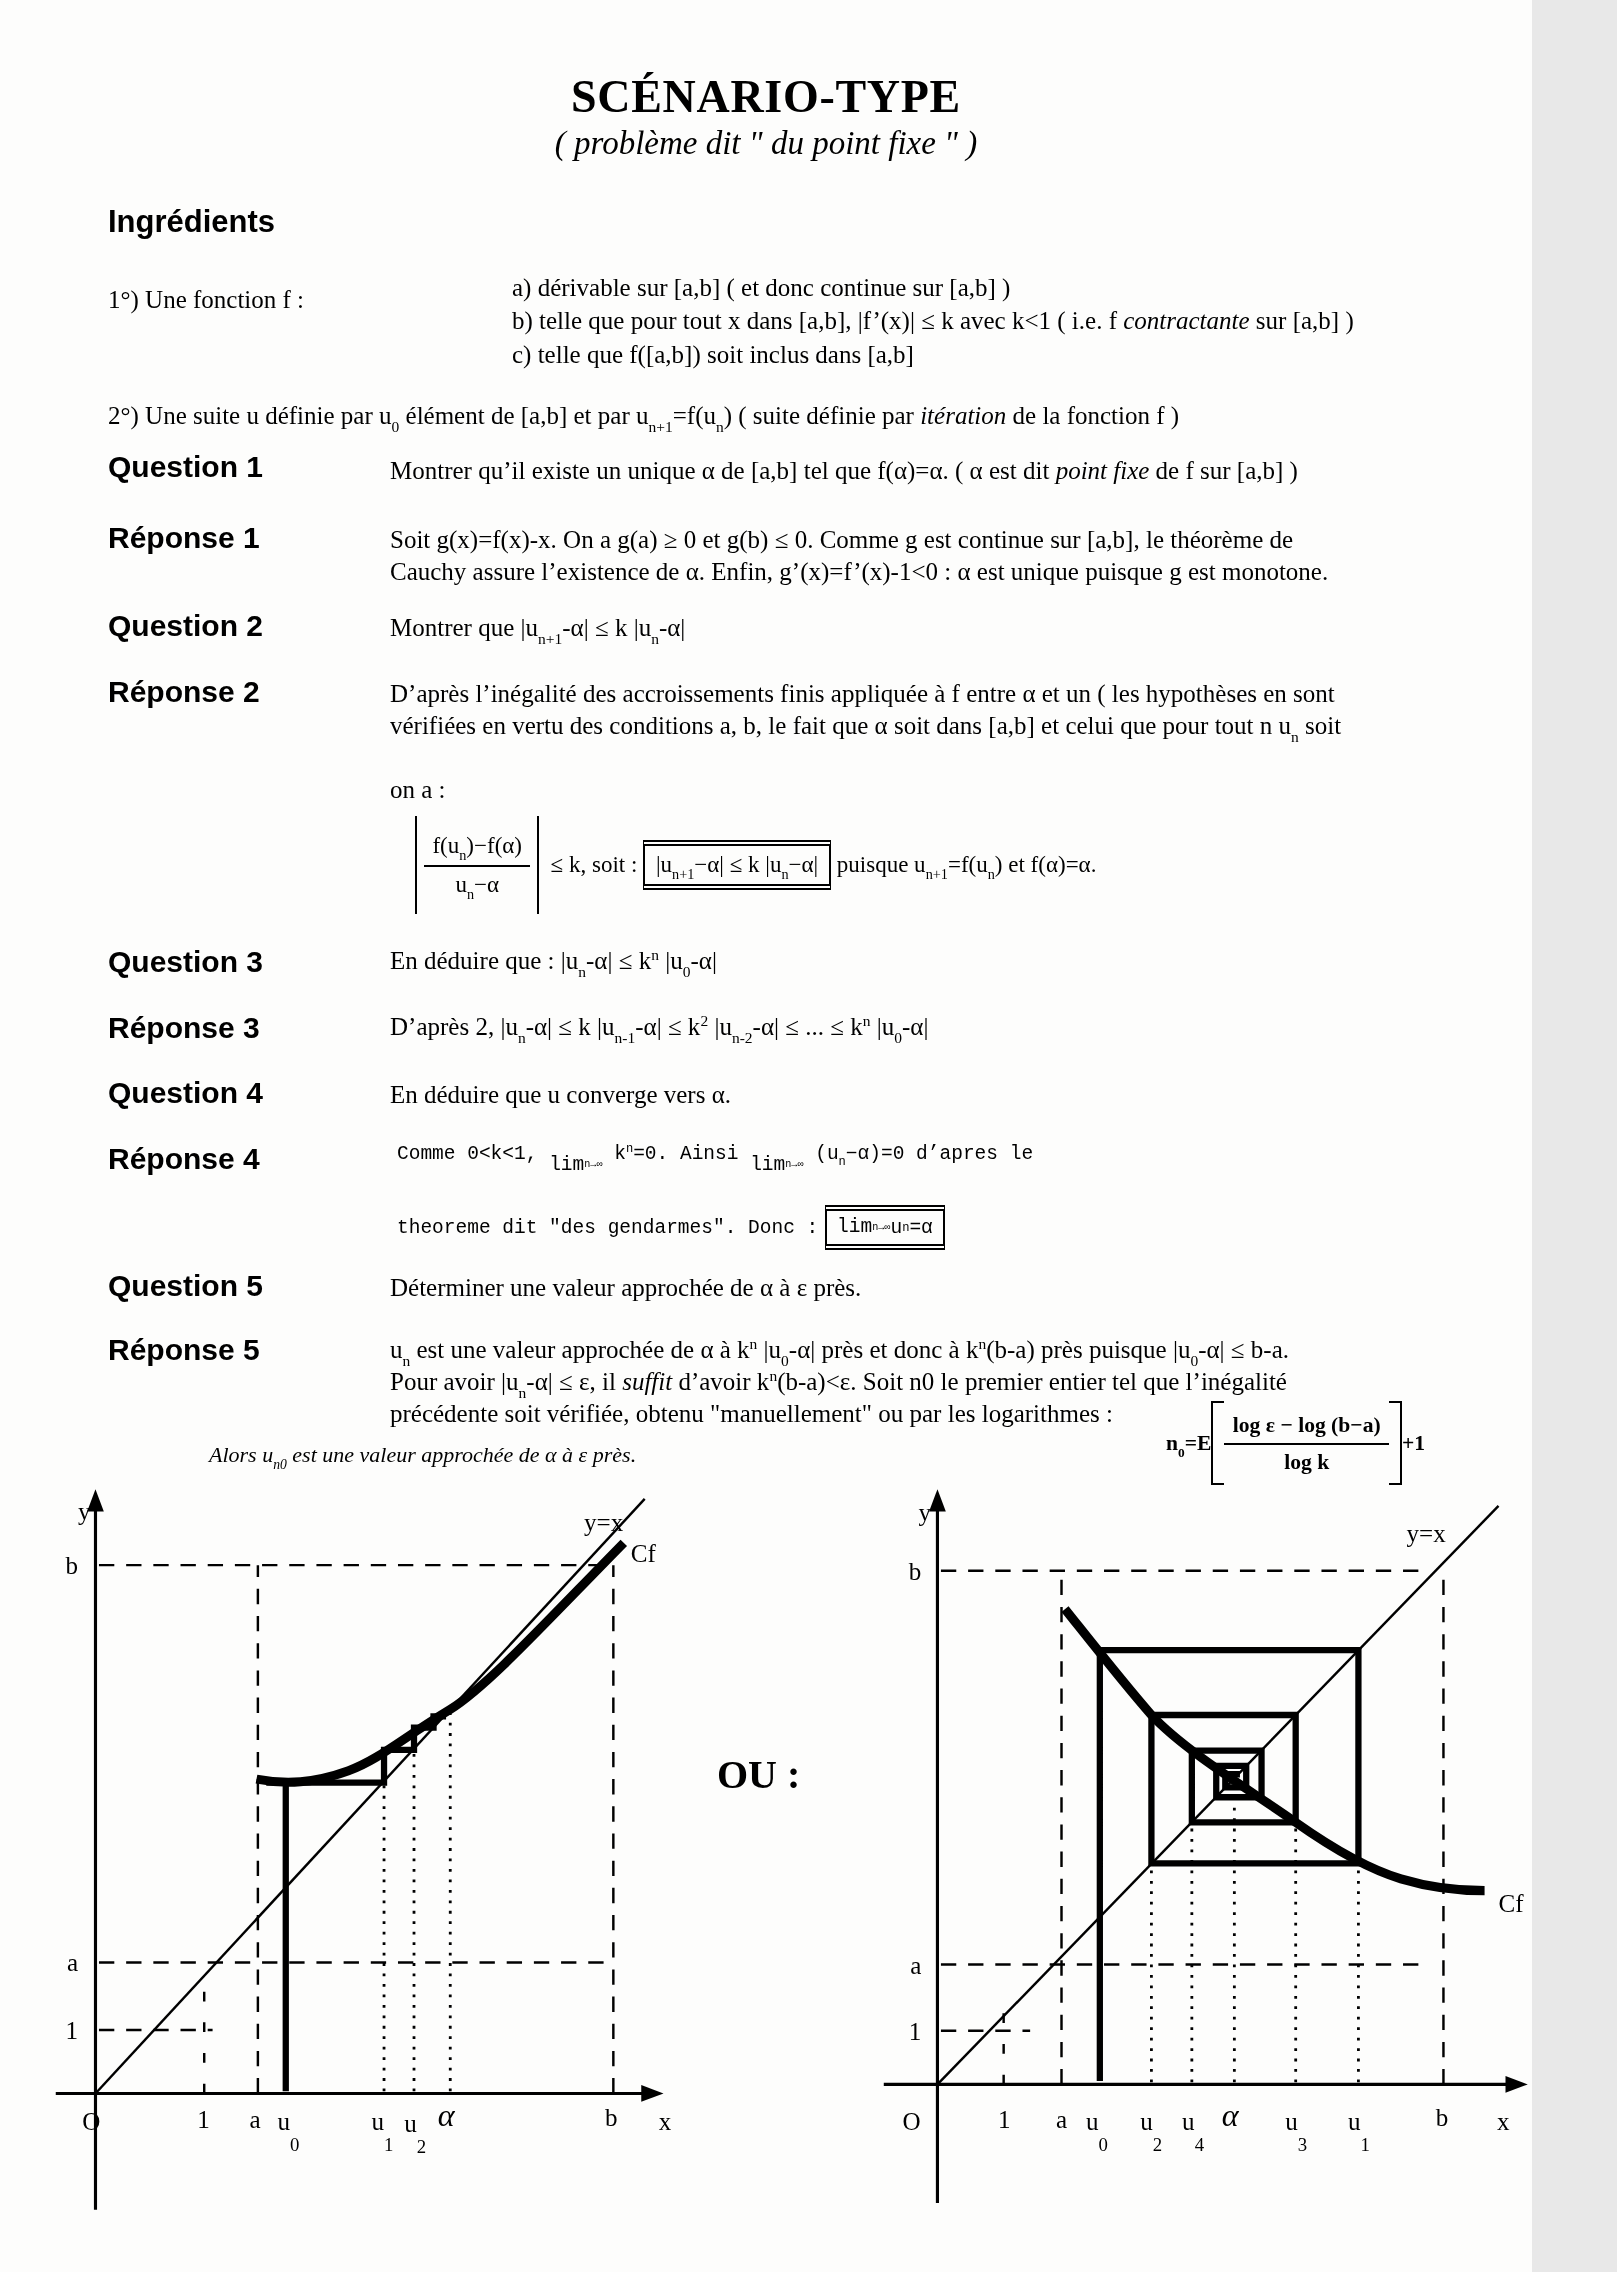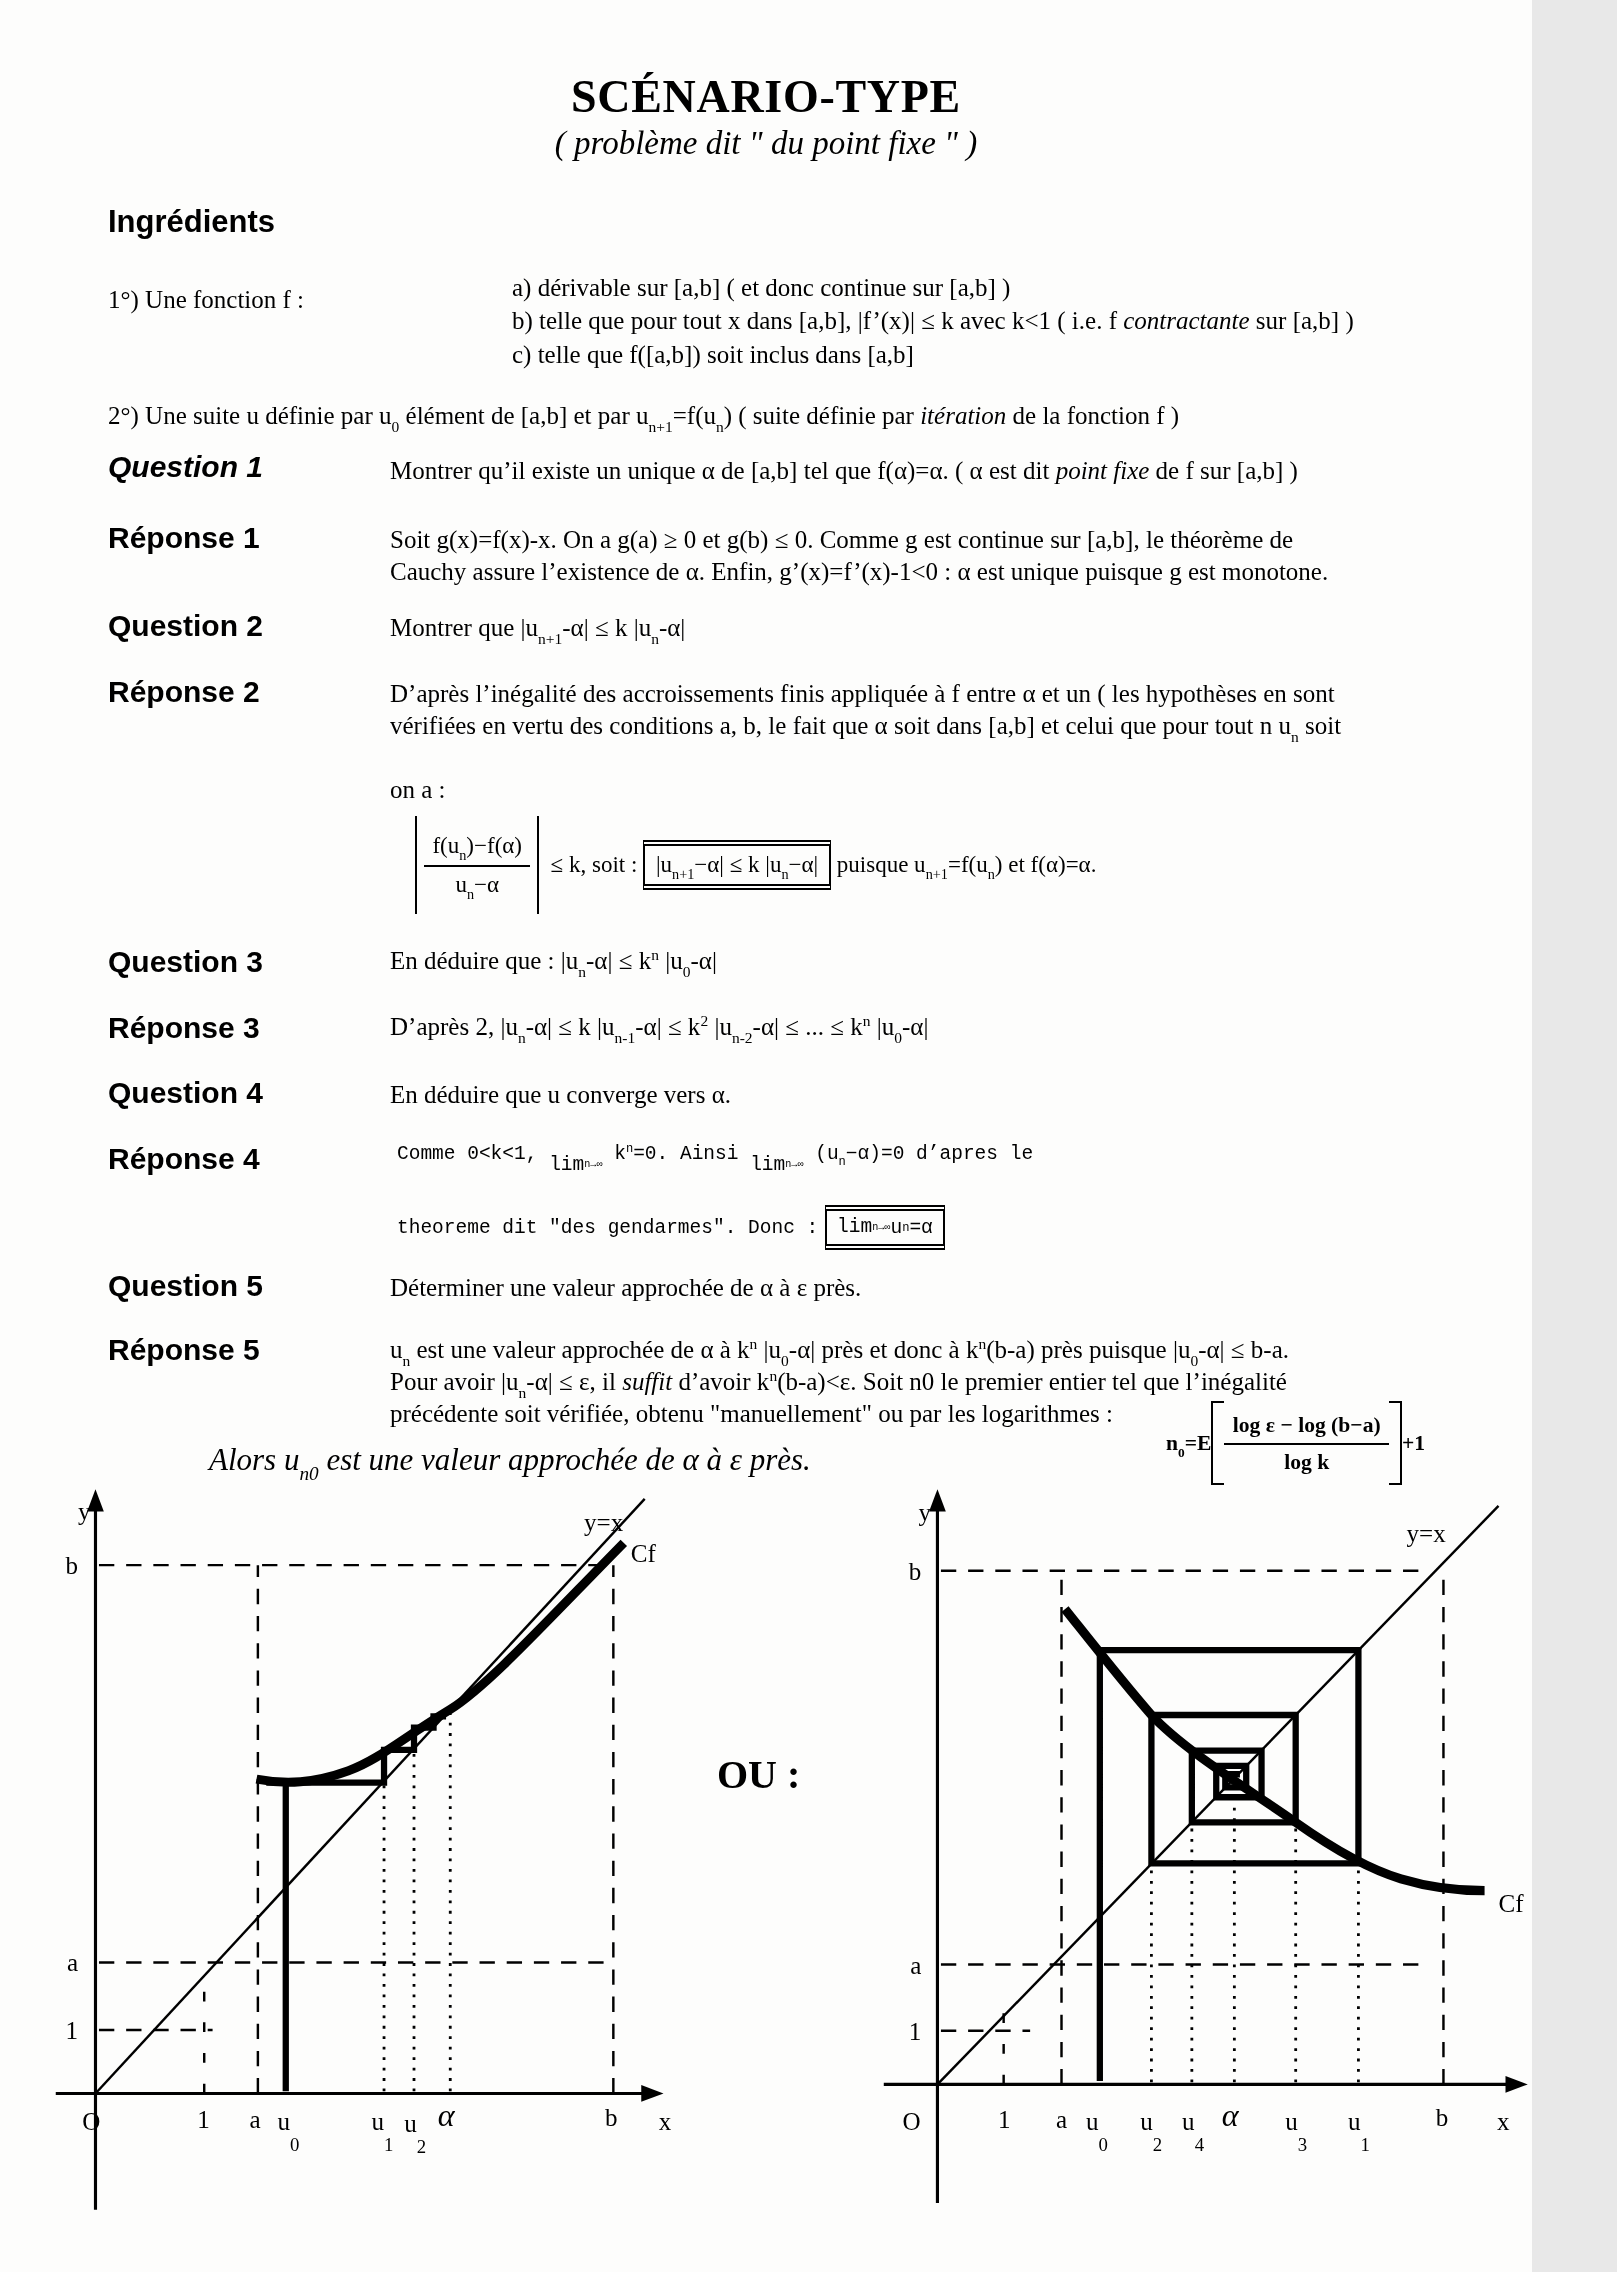--- a/index.html
+++ b/index.html
@@ -62,7 +62,7 @@
 
   <div class="abs body nowrap" style="left:108px;top:400px;"><span>2°) Une suite u définie par u</span><sub>0</sub><span> élément de [a,b] et par u</span><sub>n+1</sub><span>=f(u</span><sub>n</sub><span>) ( suite définie par </span><span class="it">itération</span><span> de la fonction f )</span></div>
 
-  <div class="abs qlabel" style="left:108px;top:450px;font-style:italic;">Question 1</div>
+  <div class="abs qlabel" style="left:108px;top:450px;">Question 1</div>
   <div class="abs body nowrap" style="left:390px;top:455px;"><span>Montrer qu’il existe un unique α de [a,b] tel que f(α)=α.  ( α est dit </span><span class="it">point fixe</span><span> de f sur [a,b] )</span></div>
 
   <div class="abs qlabel" style="left:108px;top:521px;">Réponse 1</div>

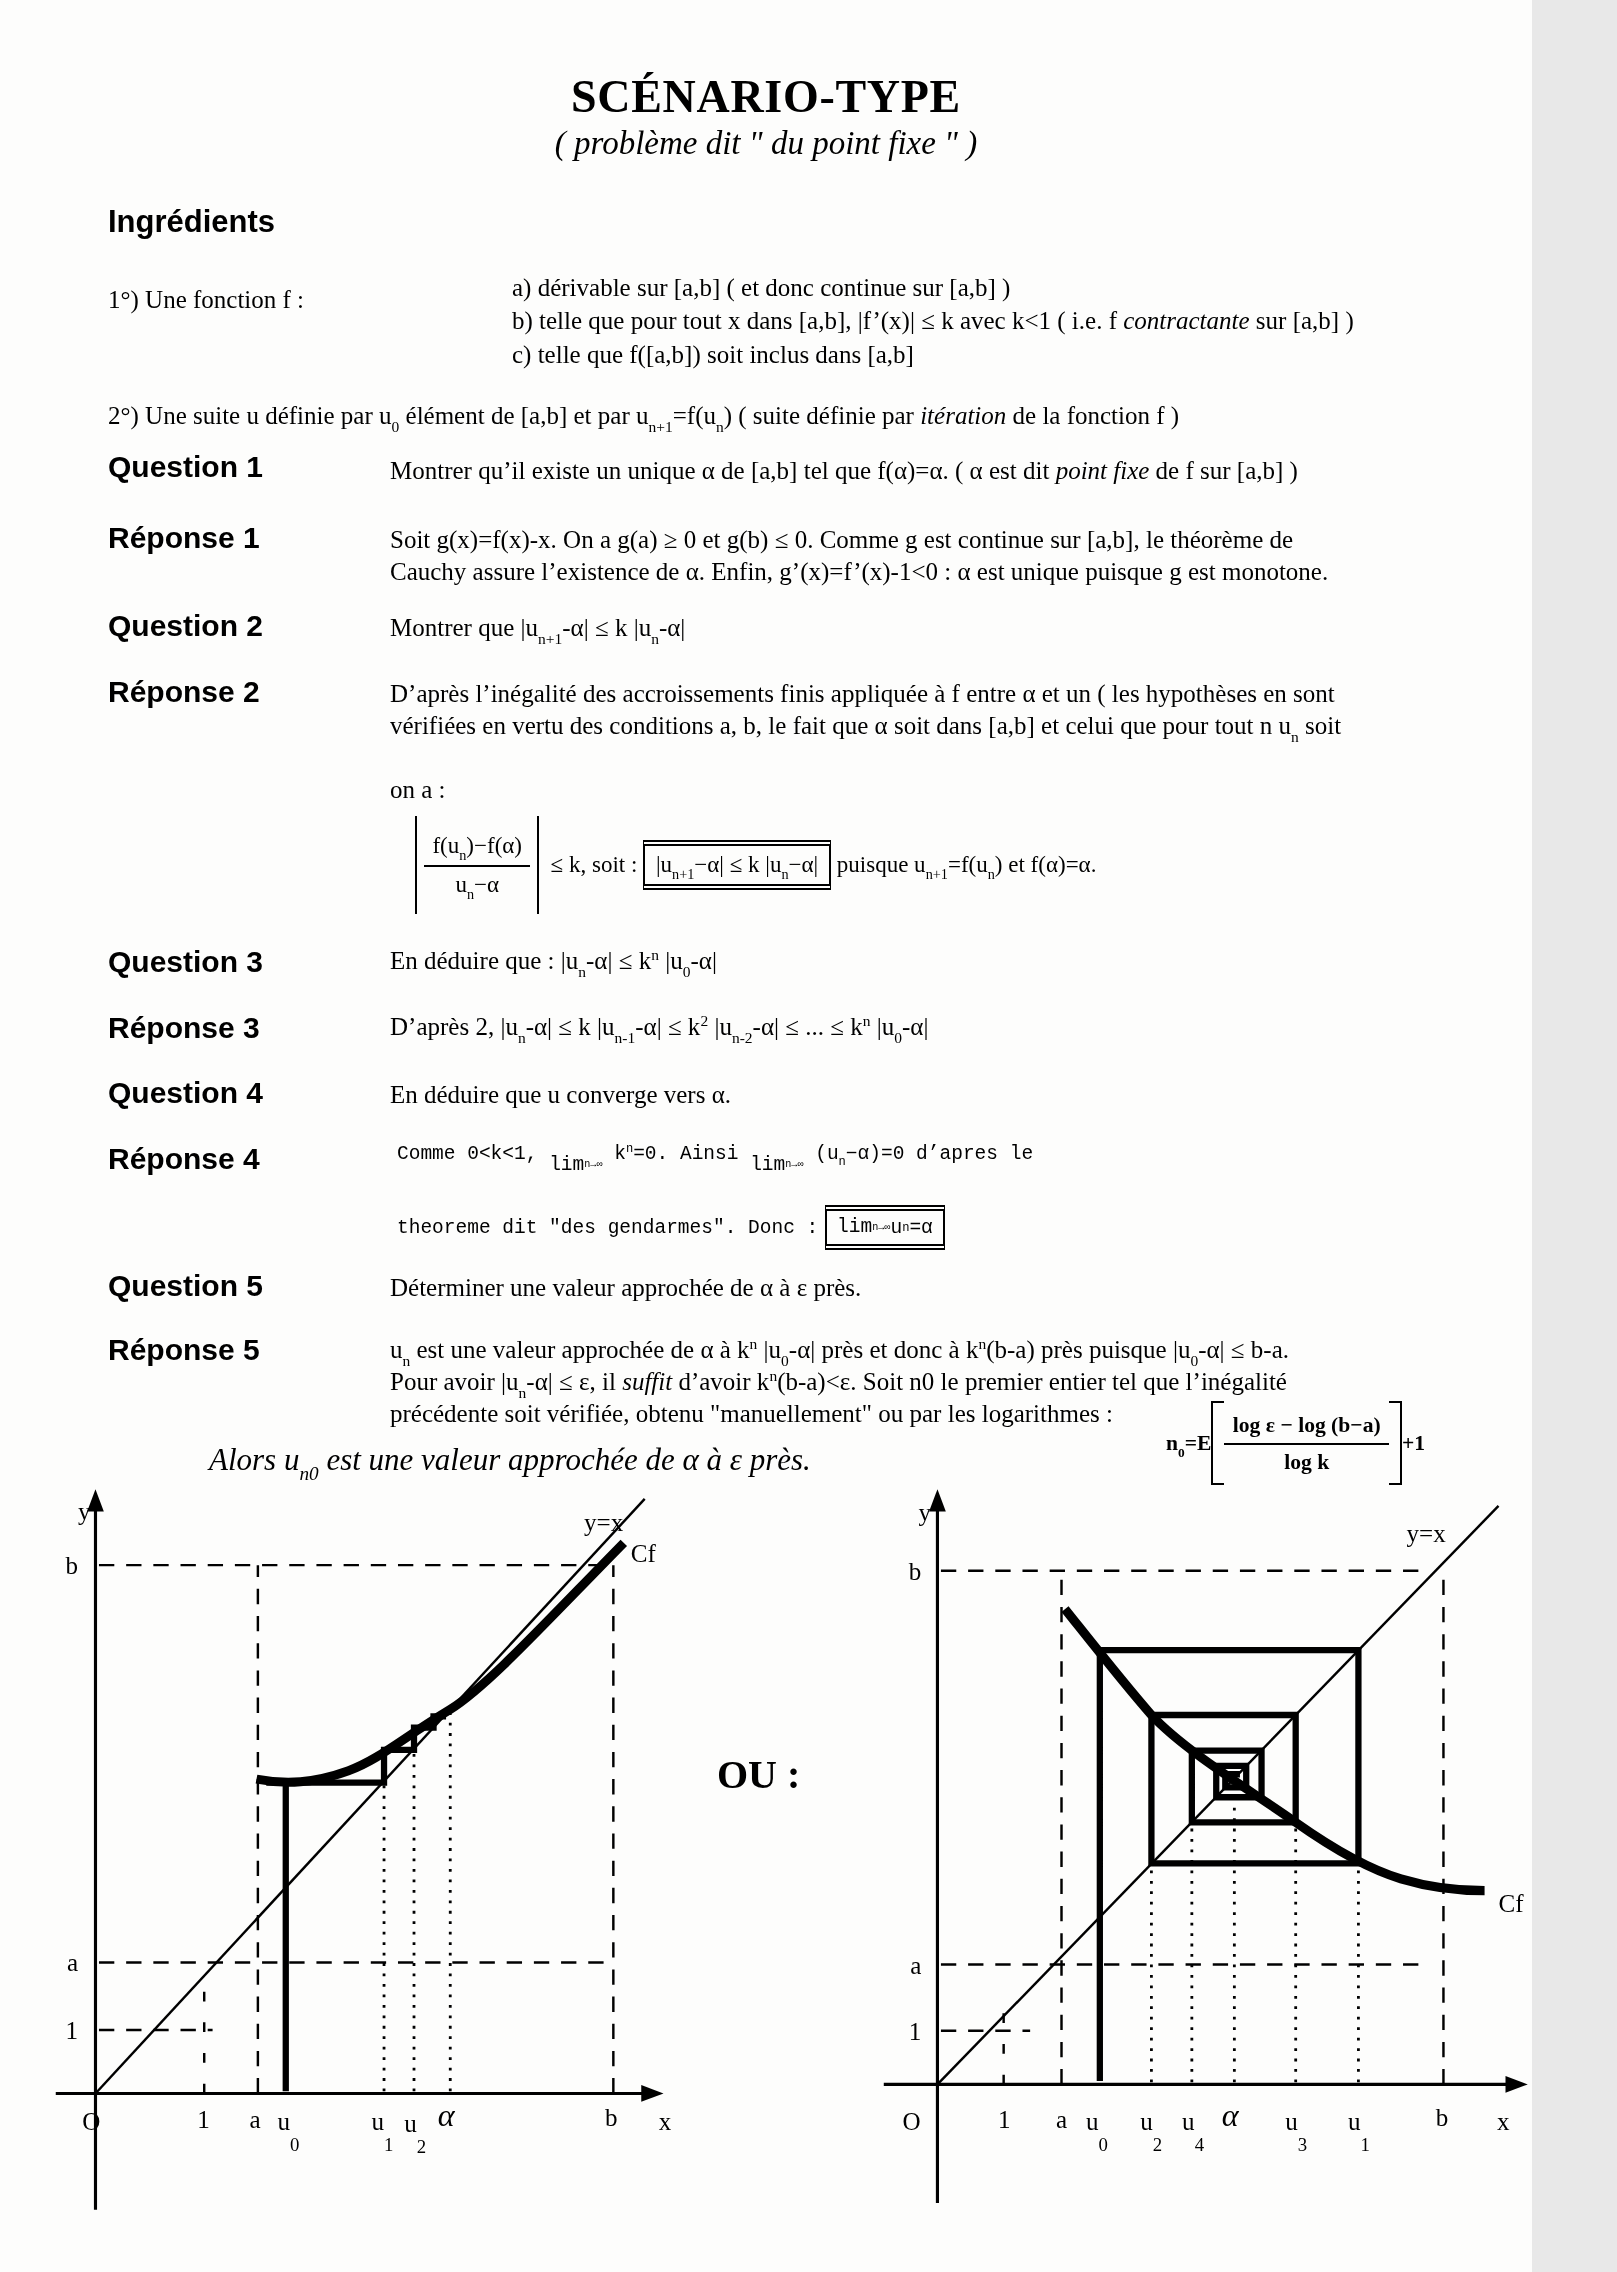--- a/index.html
+++ b/index.html
@@ -138,7 +138,7 @@
     <span>+1</span>
   </div>
 
-  <div class="abs nowrap" style="left:209px;top:1442px;font-size:31px;"><span class="it">Alors u</span><sub class="it">n0</sub><span class="it"> est une valeur approchée de </span><span class="it">α</span><span class="it"> à </span><span class="it">ε</span><span class="it"> près.</span></div>
+  <div class="abs nowrap" style="left:209px;top:1442px;font-size:22px;"><span class="it">Alors u</span><sub class="it">n0</sub><span class="it"> est une valeur approchée de </span><span class="it">α</span><span class="it"> à </span><span class="it">ε</span><span class="it"> près.</span></div>
 
   <div class="abs or" style="left:717px;top:1751px;">OU :</div>
 

